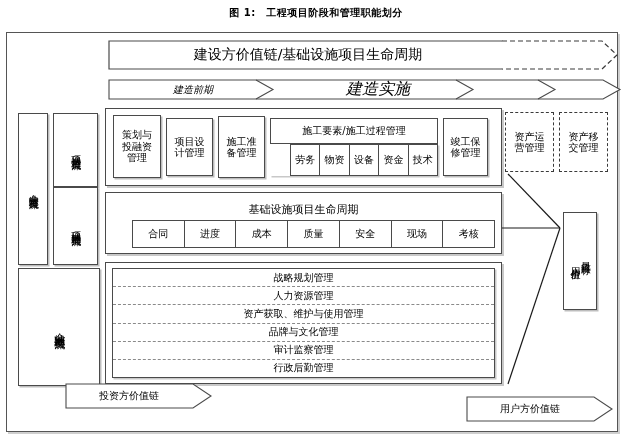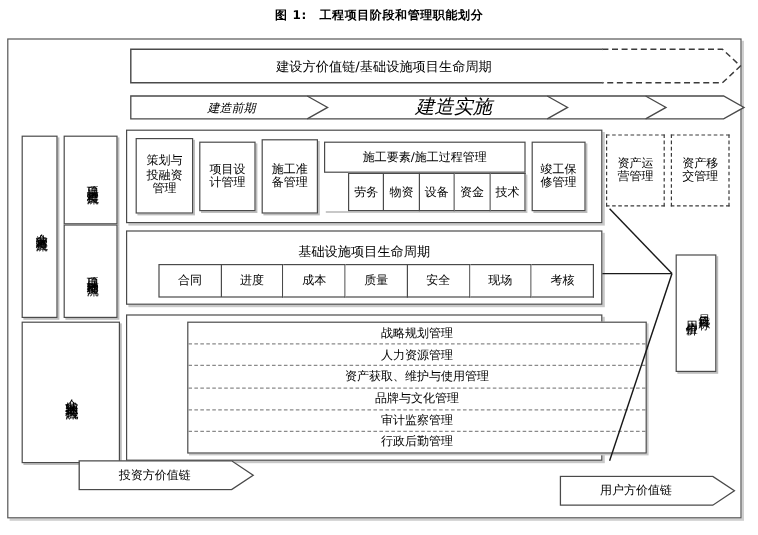--- a/index.html
+++ b/index.html
@@ -157,7 +157,7 @@
       <path d="M1,1 L394,1 L412,15 L394,29 L1,29 Z" fill="#ffffff" stroke="#4a4a4a" stroke-width="1.2"></path>
       <path d="M394,1 L494,1 L509,15 L494,29 L394,29" fill="#ffffff" stroke="#3a3a3a" stroke-width="1.2" stroke-dasharray="5,3"></path>
     </svg>
-    <span style="position:absolute; left:12px; top:0; width:400px; height:30px; display:flex; align-items:center; justify-content:center; font-size:11px;">建设方价值链/基础设施项目生命周期</span>
+    <span style="position:absolute; left:0; top:0; width:400px; height:30px; display:flex; align-items:center; justify-content:center; font-size:14px;">建设方价值链/基础设施项目生命周期</span>
   </div>
 
   <div class="arrowbox" style="left:108px; top:79px; width:515px; height:21px;font-style:italic;">

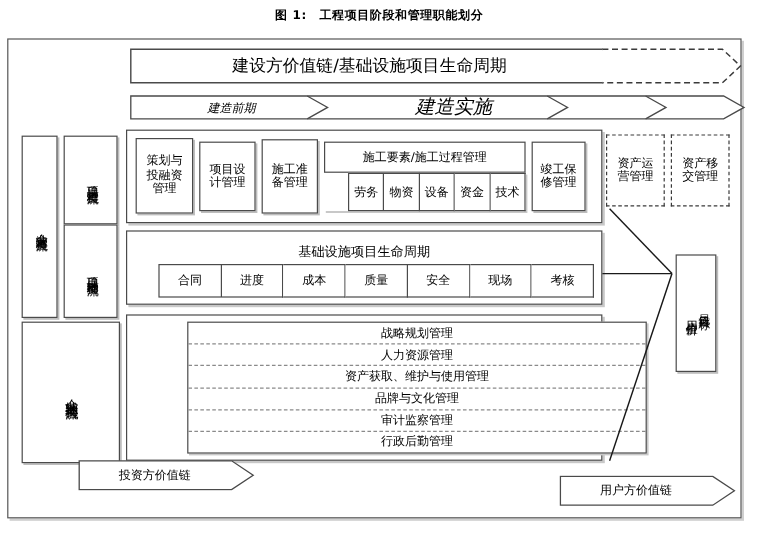--- a/index.html
+++ b/index.html
@@ -248,7 +248,7 @@
 
   <div class="panel" style="left:105px; top:262px; width:397px; height:122px;"></div>
 
-  <div class="rowlist" style="left:112px; top:268px; width:383px; height:110px;margin-left:44px;">
+  <div class="rowlist" style="left:112px; top:268px; width:383px; height:110px;">
     <div class="r"><span>战略规划管理</span></div>
     <div class="r"><span>人力资源管理</span></div>
     <div class="r"><span>资产获取、维护与使用管理</span></div>

